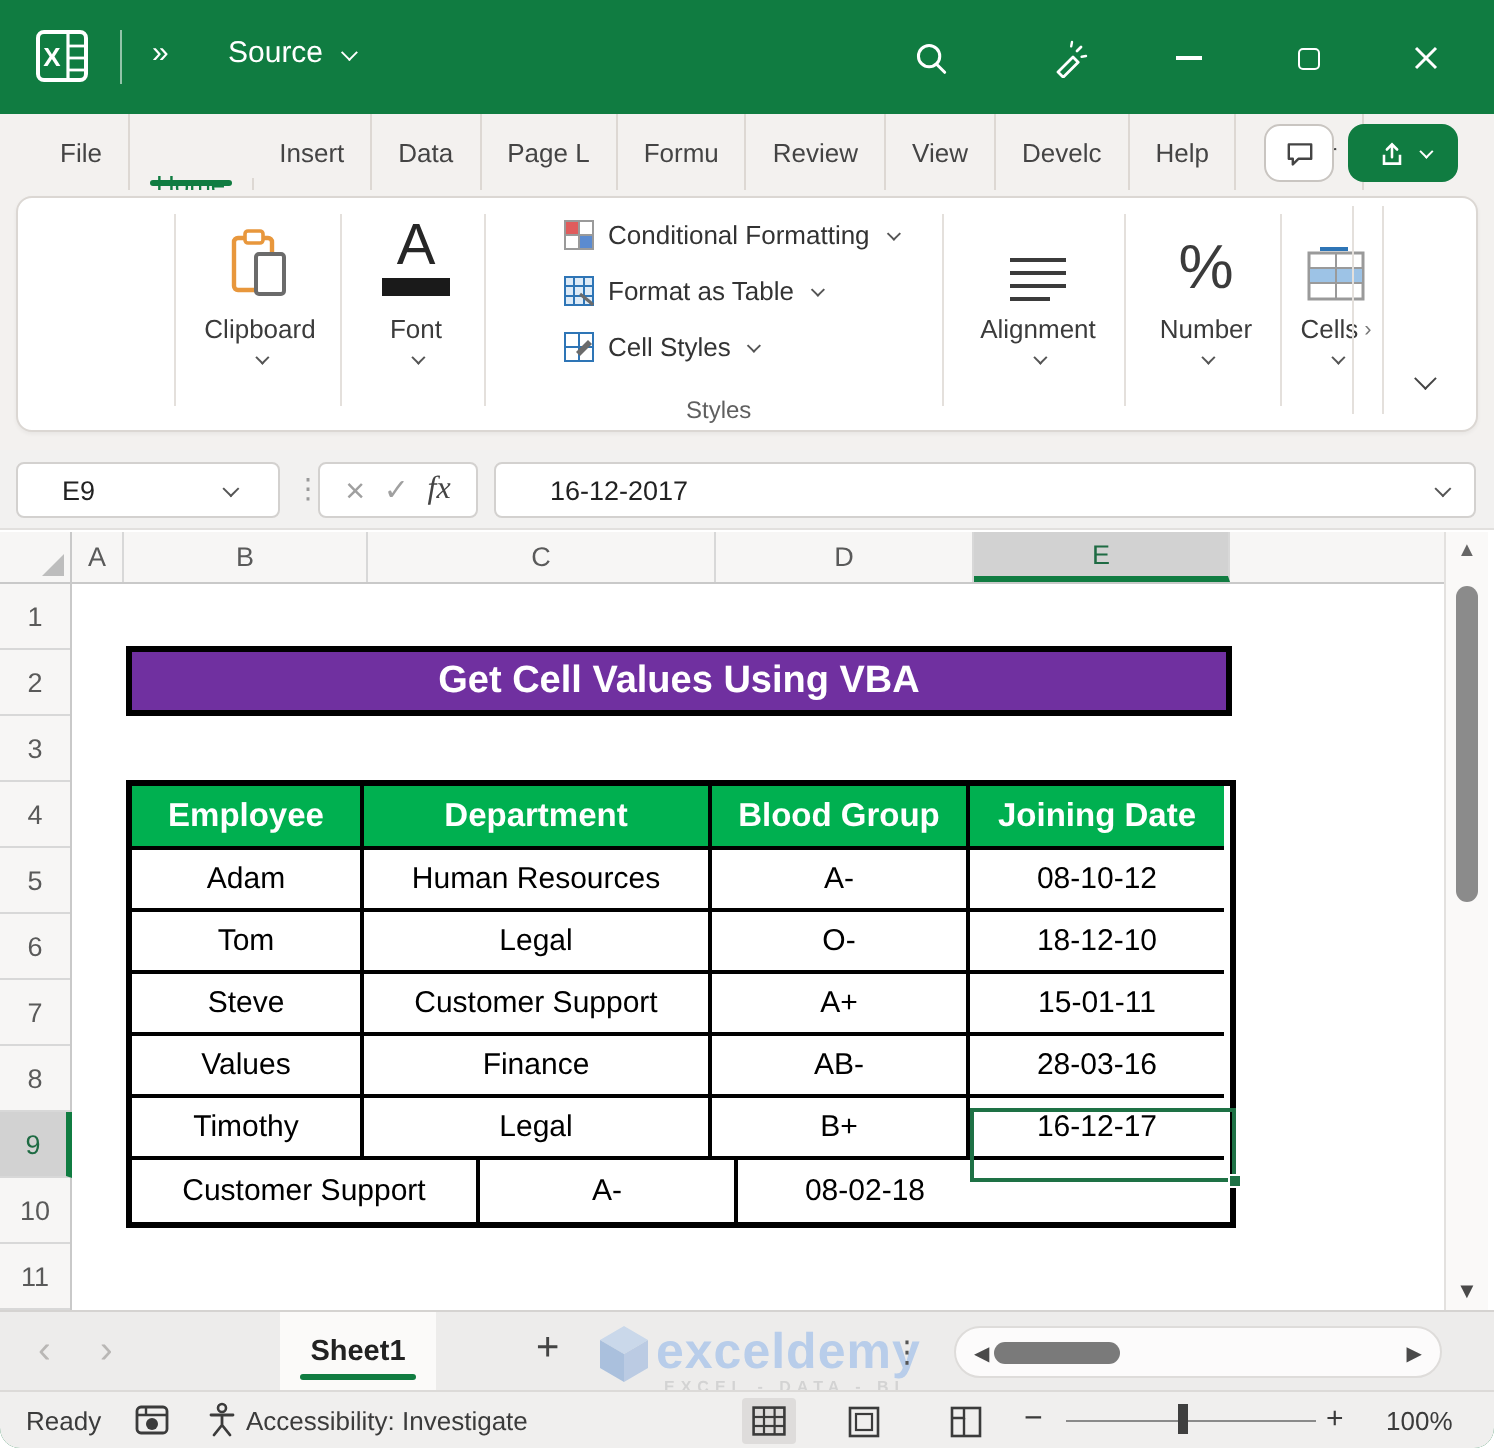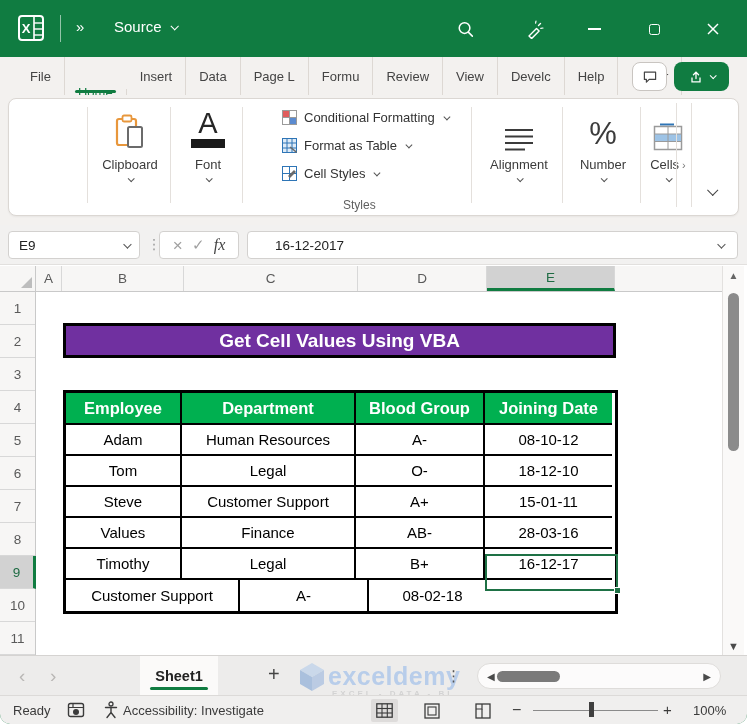--- a/index.html
+++ b/index.html
@@ -46,7 +46,7 @@
   .cells-more { font-size:11px; color:#777; margin-left:1px; }
   
   .fbar { position:absolute; top:225px; left:0; right:0; height:40px; background:#F2F1F0; border-bottom:1px solid #E2E0DE; }
-  .namebox { position:absolute; left:8px; top:6px; width:132px; height:28px; background:#fff; border:1px solid #D3D1CF; border-radius:4px; display:flex; align-items:center; padding:0 10px; font-size:13.5px; color:#222; }
+  .namebox { position:absolute; left:8px; top:6px; width:132px; height:28px; background:#fff; border:1px solid #D3D1CF; border-radius:4px; display:flex; align-items:center; padding:0 22px; font-size:13.5px; color:#222; }
   .namebox .chv { margin-left:auto; color:#555; width:5.5px; height:5.5px; }
   .fdots { position:absolute; left:147px; top:11px; color:#9a9a9a; font-size:14px; }
   .fxbox { position:absolute; left:159px; top:6px; width:80px; height:28px; background:#fff; border:1px solid #D3D1CF; border-radius:4px; display:flex; align-items:center; justify-content:space-around; padding:0 8px; }

